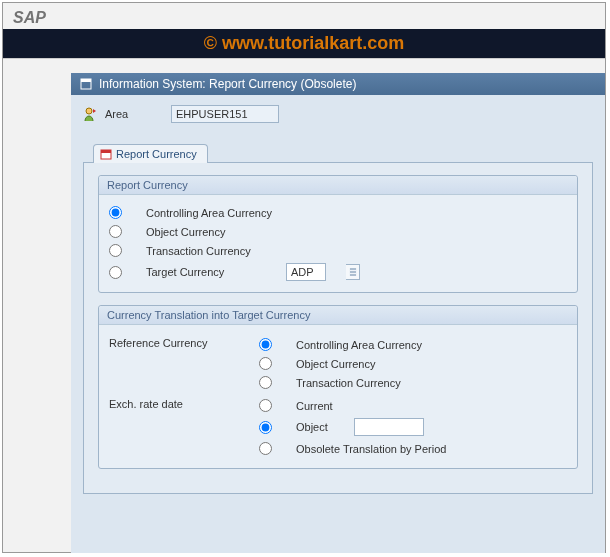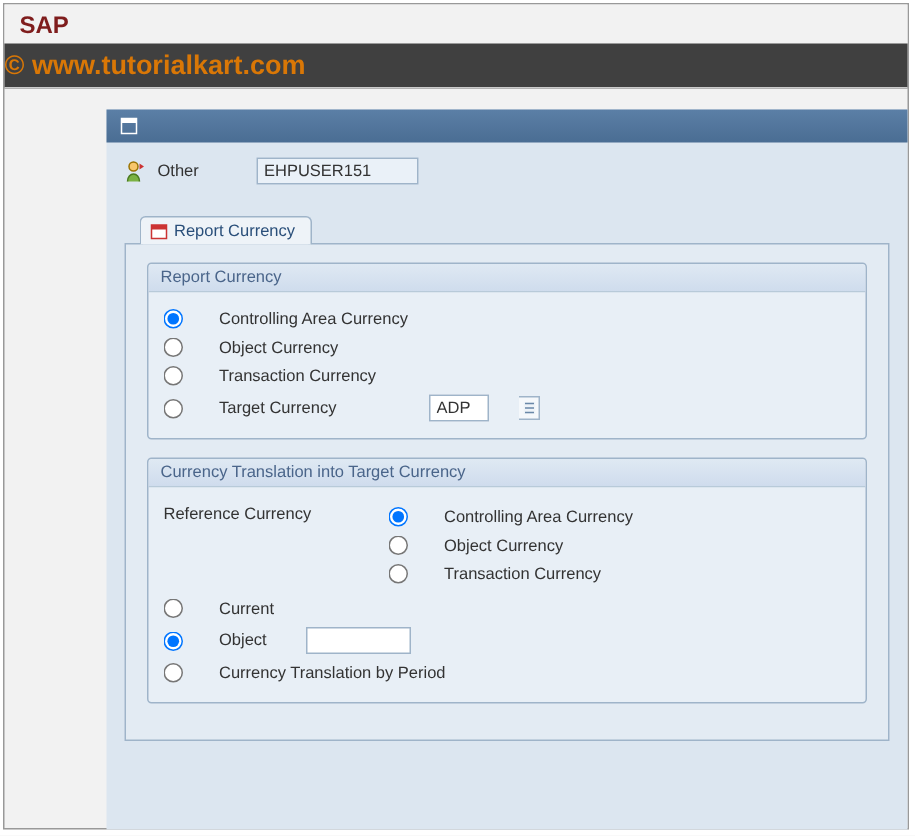--- a/index.html
+++ b/index.html
@@ -23,7 +23,8 @@
     .app-title {
       font-size: 16px;
       font-weight: bold;
-      color: #7f1d1d;
+      font-style: italic;
+      color: #737373;
       padding: 6px 10px 2px 10px;
       background: #f2f2f2;
     }

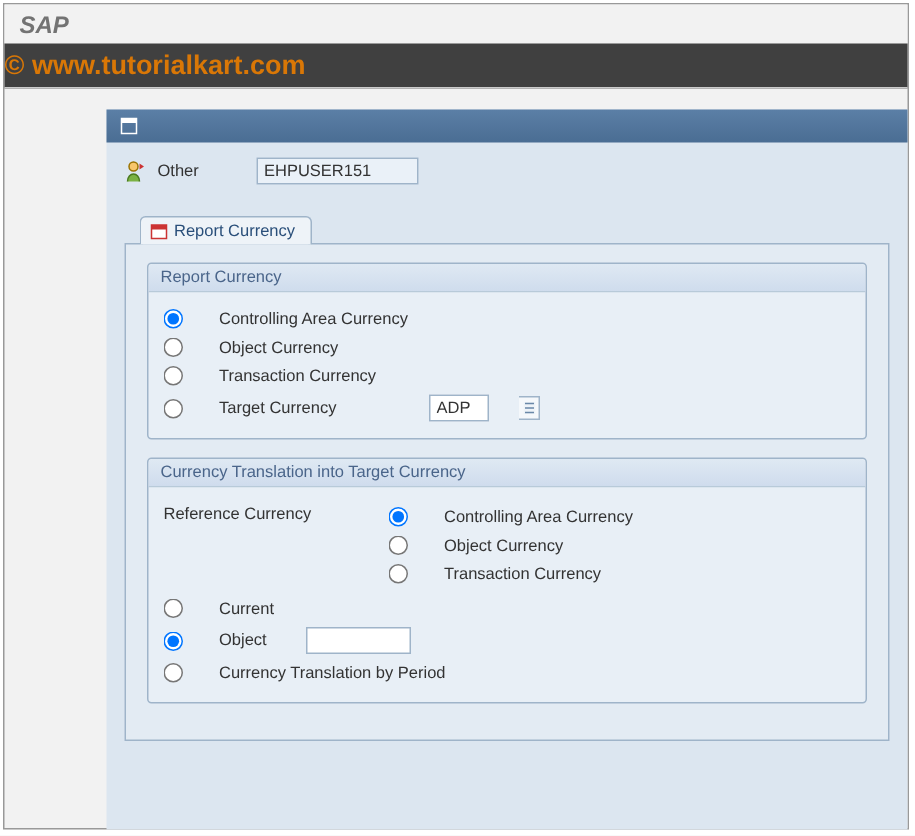--- a/index.html
+++ b/index.html
@@ -29,9 +29,9 @@
       background: #f2f2f2;
     }
     .watermark-bar {
-      background: #404040;
+      background: #0f172a;
       border-bottom: 1px solid #ccc;
-      text-align: left;
+      text-align: center;
       padding: 4px 0;
     }
     .watermark {

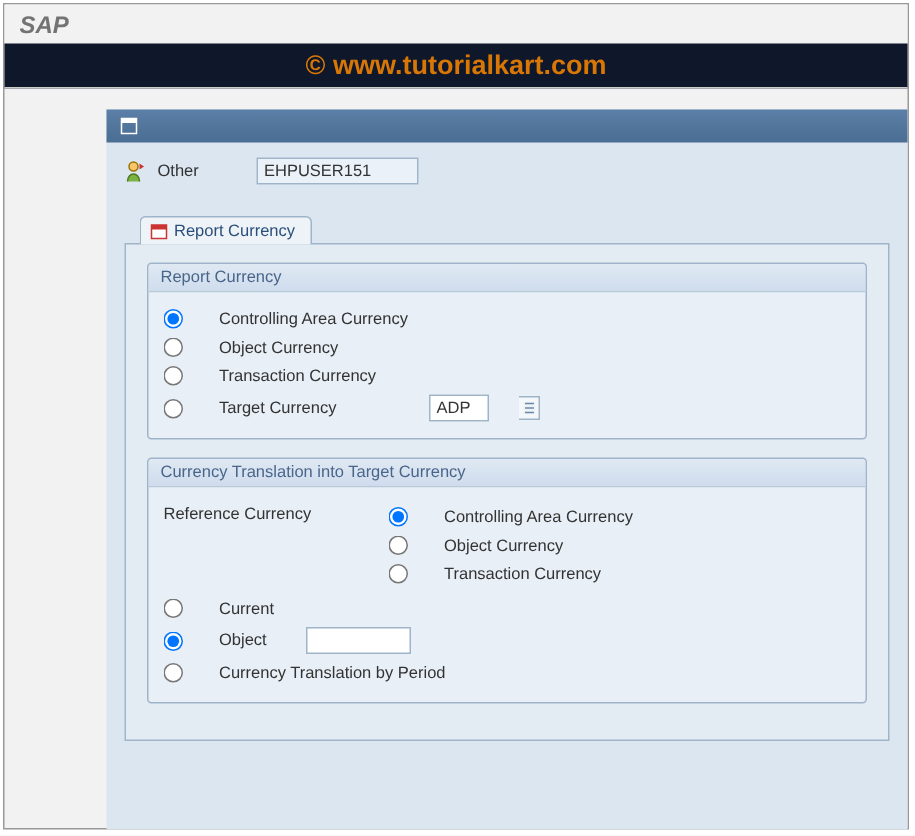--- a/index.html
+++ b/index.html
@@ -191,6 +191,7 @@
             <rect x="1" y="1" width="10" height="3" fill="#fff"></rect>
           </svg>
       </span>
+      <span>Information System: Report Currency (Obsolete)</span>
     </div>
 
     <div class="client-area">

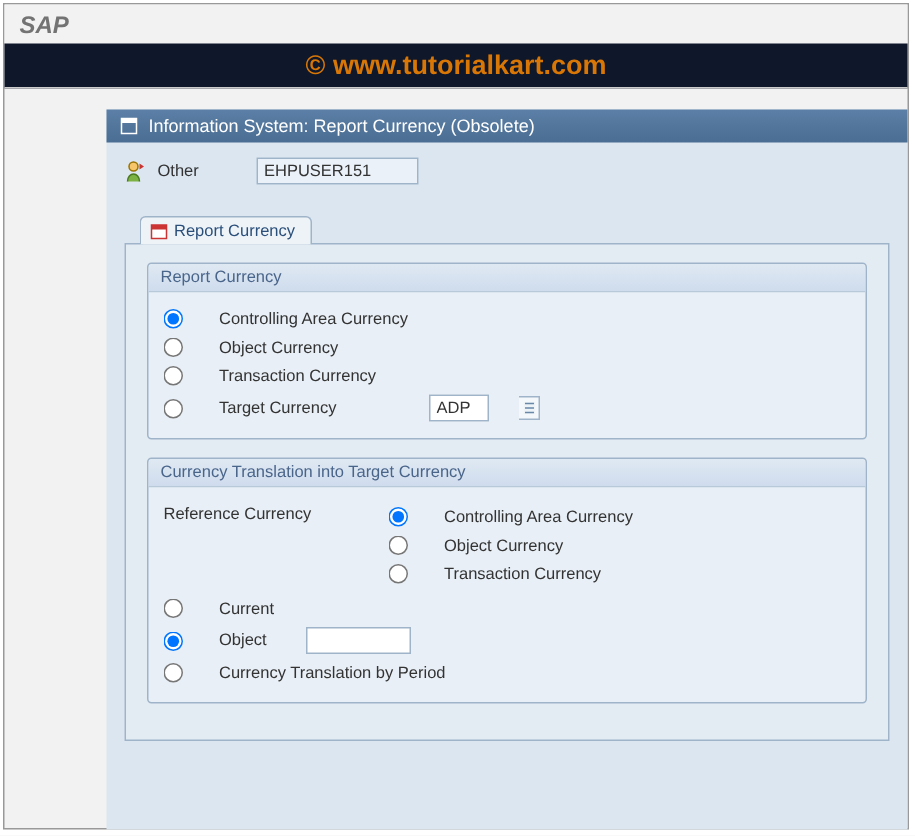--- a/index.html
+++ b/index.html
@@ -204,7 +204,7 @@
               <path d="M10 3l3 2-3 2" fill="#c33"></path>
             </svg>
         </span>
-        <span class="user-label">Other</span>
+        <span class="user-label">Area</span>
         <input class="sap-input user-input" value="EHPUSER151" style="">
       </div>
 

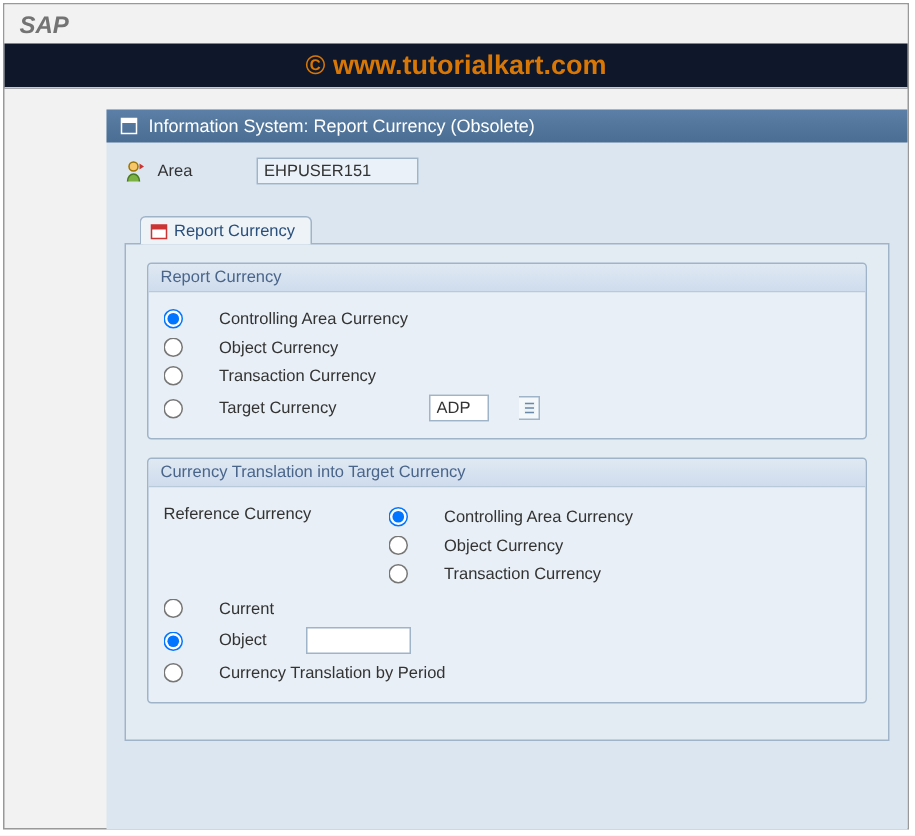--- a/index.html
+++ b/index.html
@@ -274,6 +274,7 @@
             </div>
 
             <div class="form-row">
+              <div class="form-label">Exch. rate date</div>
               <div class="form-control-col">
                 <div class="radio-row">
                   <input type="radio" name="erd" style="">

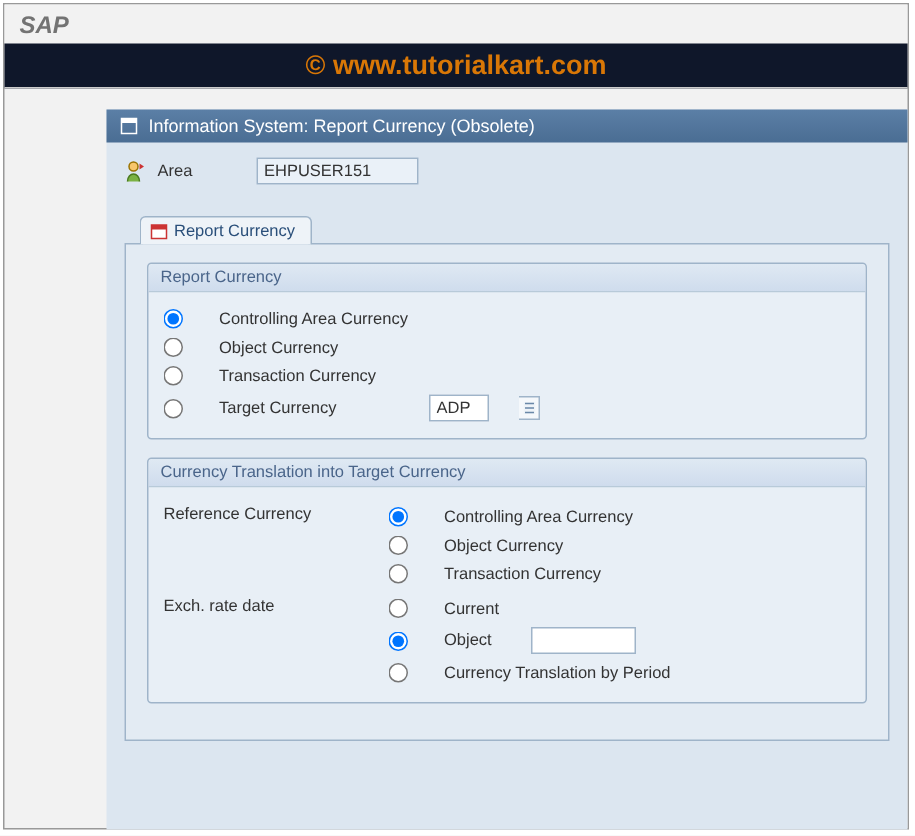--- a/index.html
+++ b/index.html
@@ -287,7 +287,7 @@
                 </div>
                 <div class="radio-row">
                   <input type="radio" name="erd" style="">
-                  <label>Currency Translation by Period</label>
+                  <label>Obsolete Translation by Period</label>
                 </div>
               </div>
             </div>

